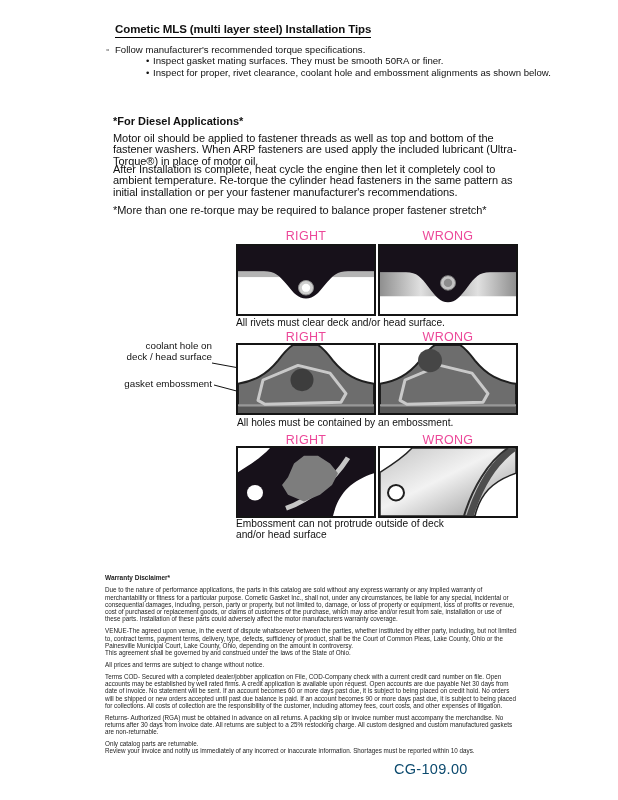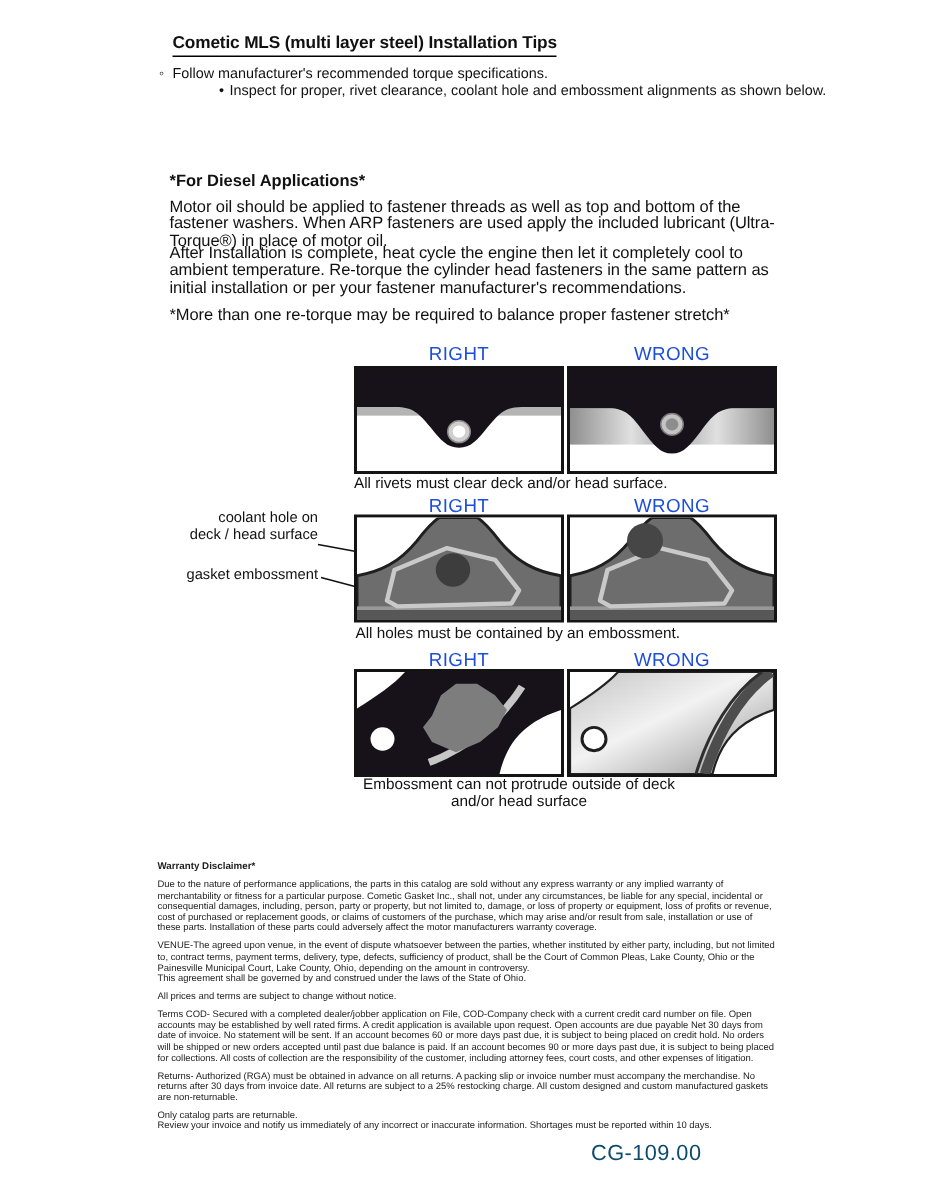--- a/index.html
+++ b/index.html
@@ -50,6 +50,7 @@
 
   <ul class="abs tips-list">
     <li class="main">Follow manufacturer's recommended torque specifications.</li>
+    <li class="sub">Inspect gasket mating surfaces.  They must be smooth 50RA or finer.</li>
     <li class="sub">Inspect for proper, rivet clearance, coolant hole and embossment alignments as shown below.</li>
   </ul>
 

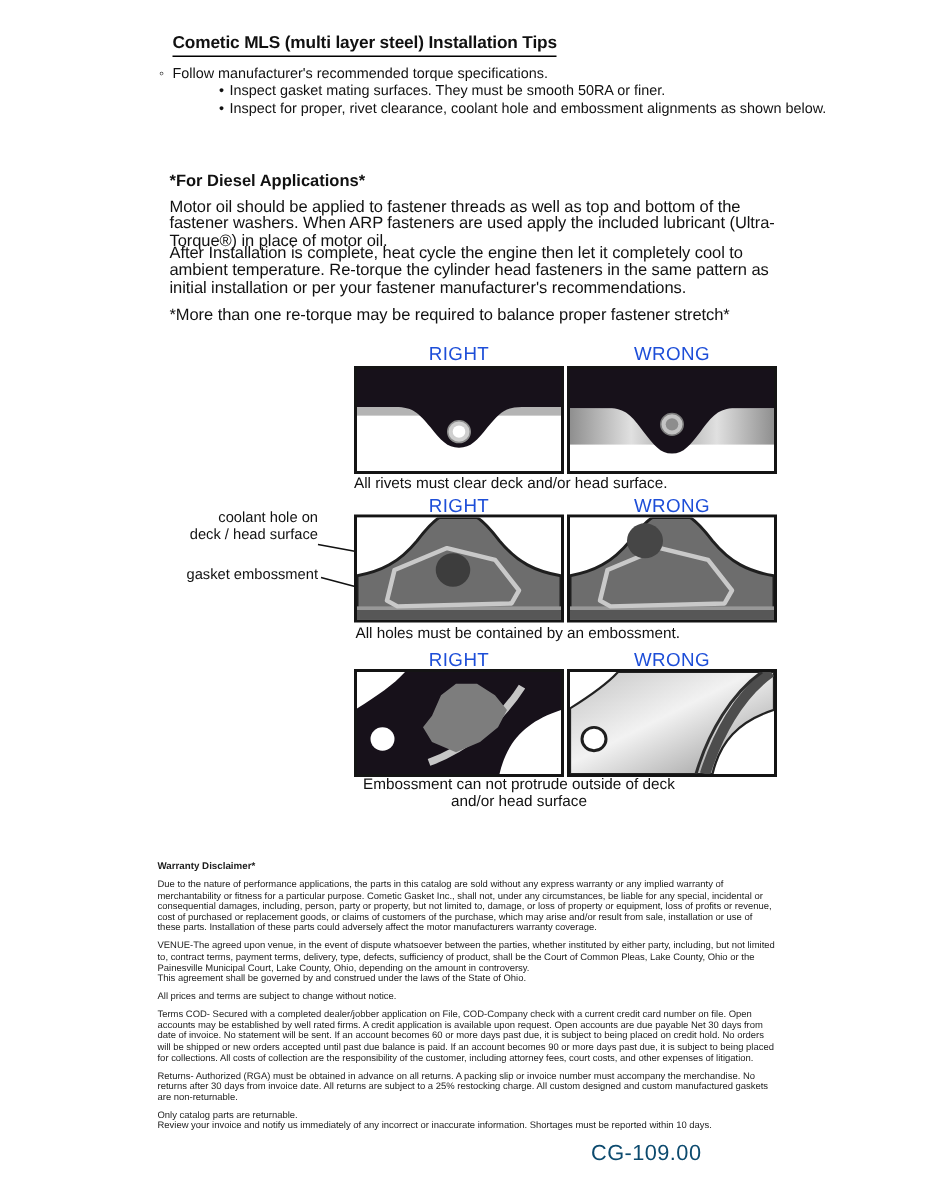--- a/index.html
+++ b/index.html
@@ -27,7 +27,7 @@
   .para2 { top:164px; left:113px; }
   .note  { top:205px; left:113px; white-space:nowrap; }
 
-  .rw-label { width:140px; text-align:center; font-size:12.5px; color:#1d4ed8; letter-spacing:0.3px; }
+  .rw-label { width:140px; text-align:center; font-size:12.5px; color:#ec4899; letter-spacing:0.3px; }
   .fig-box { width:140px; height:72px; border:2px solid #141414; box-sizing:border-box; background:#fff; }
   .fig-box svg { display:block; width:136px; height:68px; }
   .fig-caption { font-size:10.2px; line-height:11px; color:#111; white-space:pre-line;text-align:center; }

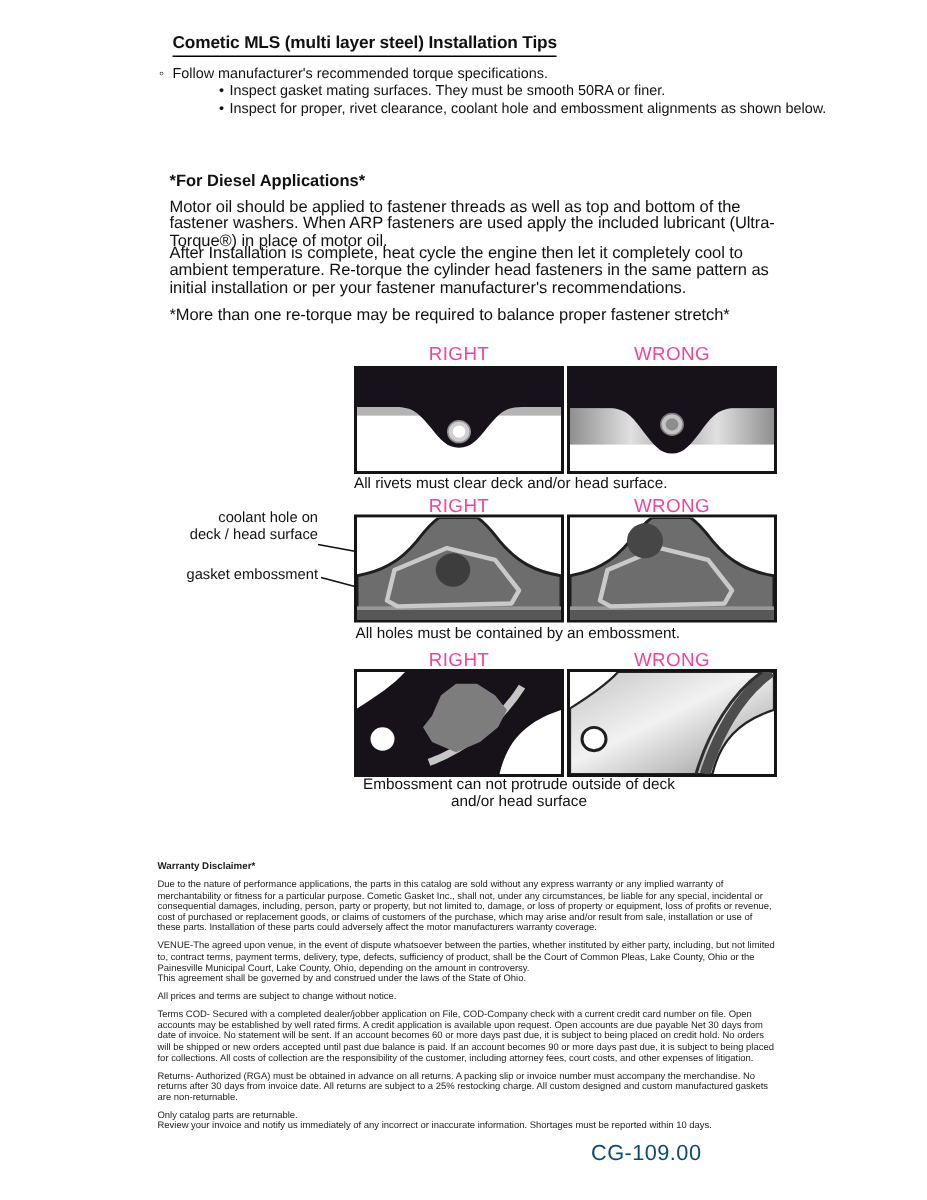--- a/index.html
+++ b/index.html
@@ -30,7 +30,7 @@
   .rw-label { width:140px; text-align:center; font-size:12.5px; color:#ec4899; letter-spacing:0.3px; }
   .fig-box { width:140px; height:72px; border:2px solid #141414; box-sizing:border-box; background:#fff; }
   .fig-box svg { display:block; width:136px; height:68px; }
-  .fig-caption { font-size:10.2px; line-height:11px; color:#111; white-space:pre-line;text-align:center; }
+  .fig-caption { font-size:10.2px; line-height:11px; color:#111; white-space:pre-line; }
 
   .side-label { width:108px; text-align:right; font-size:9.8px; line-height:10.6px; white-space:pre-line; }
   .leader-svg { pointer-events:none; }

